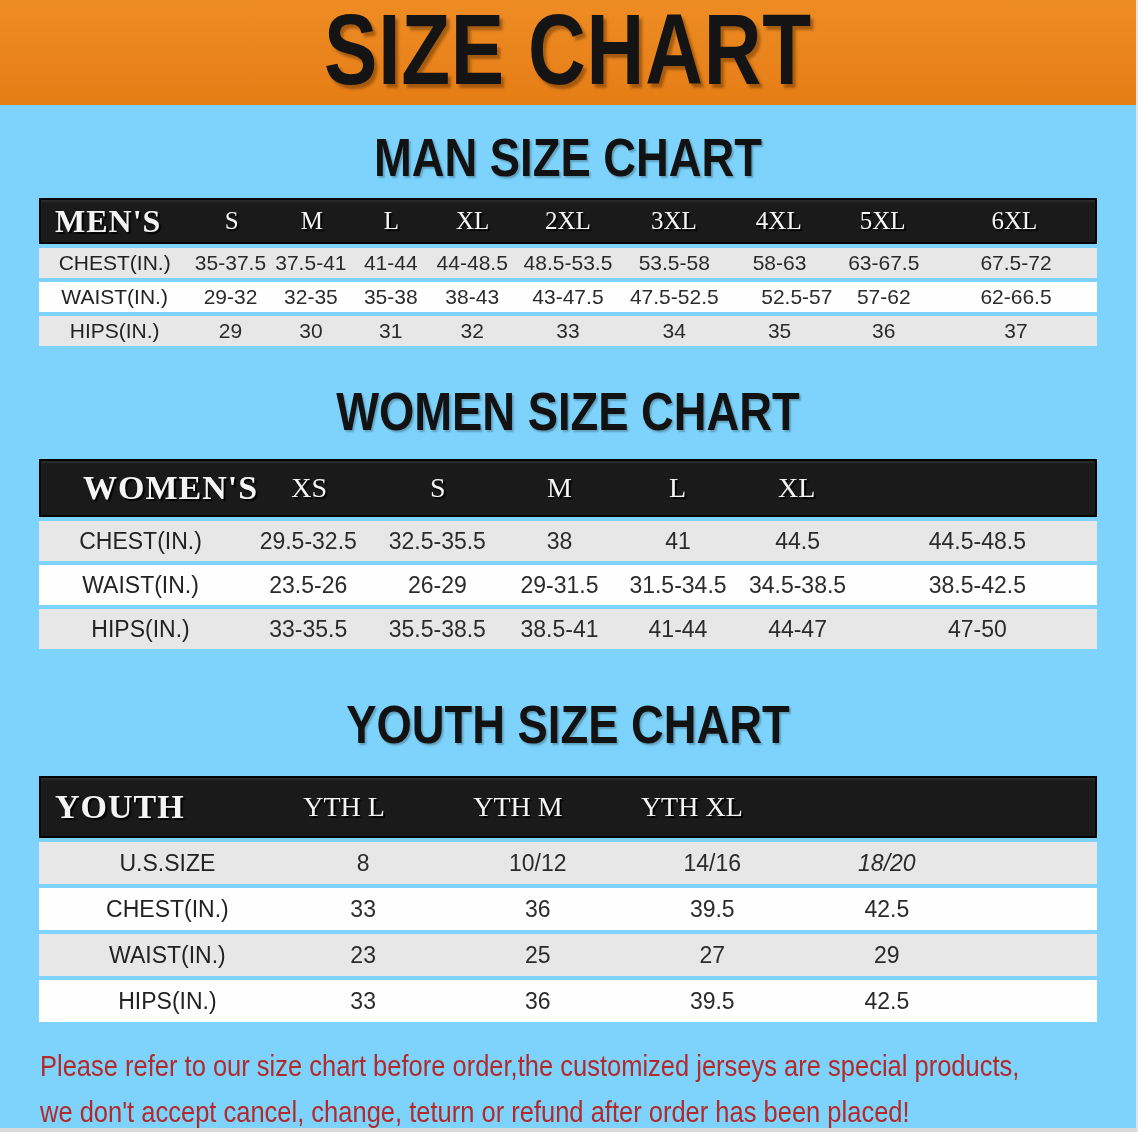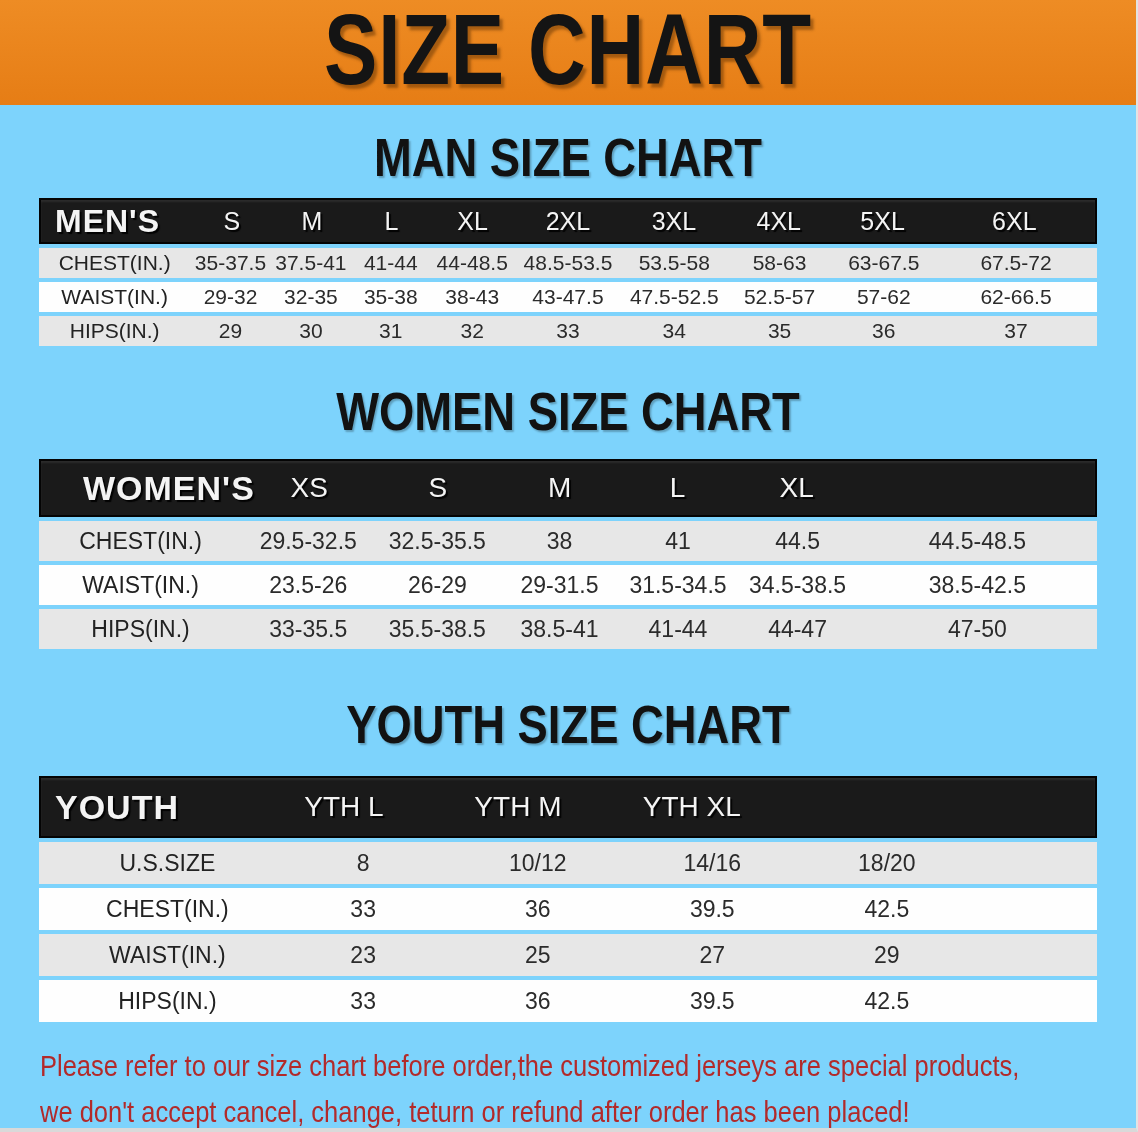--- a/index.html
+++ b/index.html
@@ -40,7 +40,7 @@
     border:2px solid #040404;
     box-shadow:inset 0 2px 2px rgba(255,255,255,0.08);
   }
-  .t-head .cell { color:#f4f4f4; text-shadow:2px 2px 1px rgba(0,0,0,0.9); }
+  .t-head .cell { color:#f4f4f4; text-shadow:2px 2px 1px rgba(0,0,0,0.9);font-family:Liberation Serif, serif; }
   .t-head .head-label {
     text-align:left; padding-left:14px; font-weight:700; letter-spacing:1px;
     white-space:nowrap;

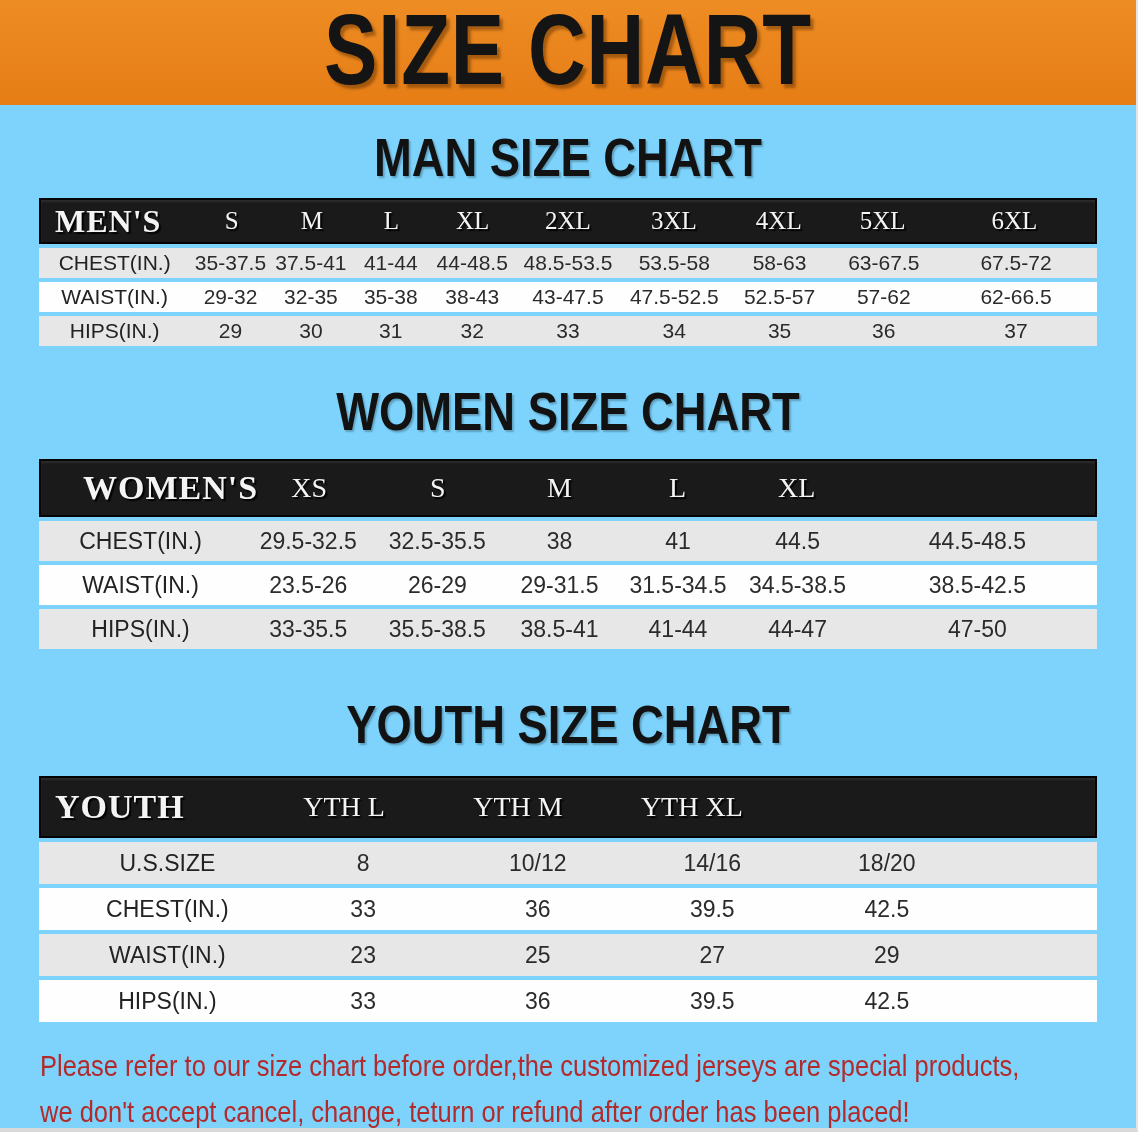--- a/index.html
+++ b/index.html
@@ -123,7 +123,7 @@
           <div class="cell " style="width: 7.9%;">38-43</div>
           <div class="cell " style="width: 10.2%;">43-47.5</div>
           <div class="cell " style="width: 9.9%;">47.5-52.5</div>
-          <div class="cell " style="width: 10%;">52.5-57</div>
+          <div class="cell " style="width: 10%; text-align: right;">52.5-57</div>
           <div class="cell " style="width: 9.7%;">57-62</div>
           <div class="cell " style="width: 15.3%;">62-66.5</div>
         </div>

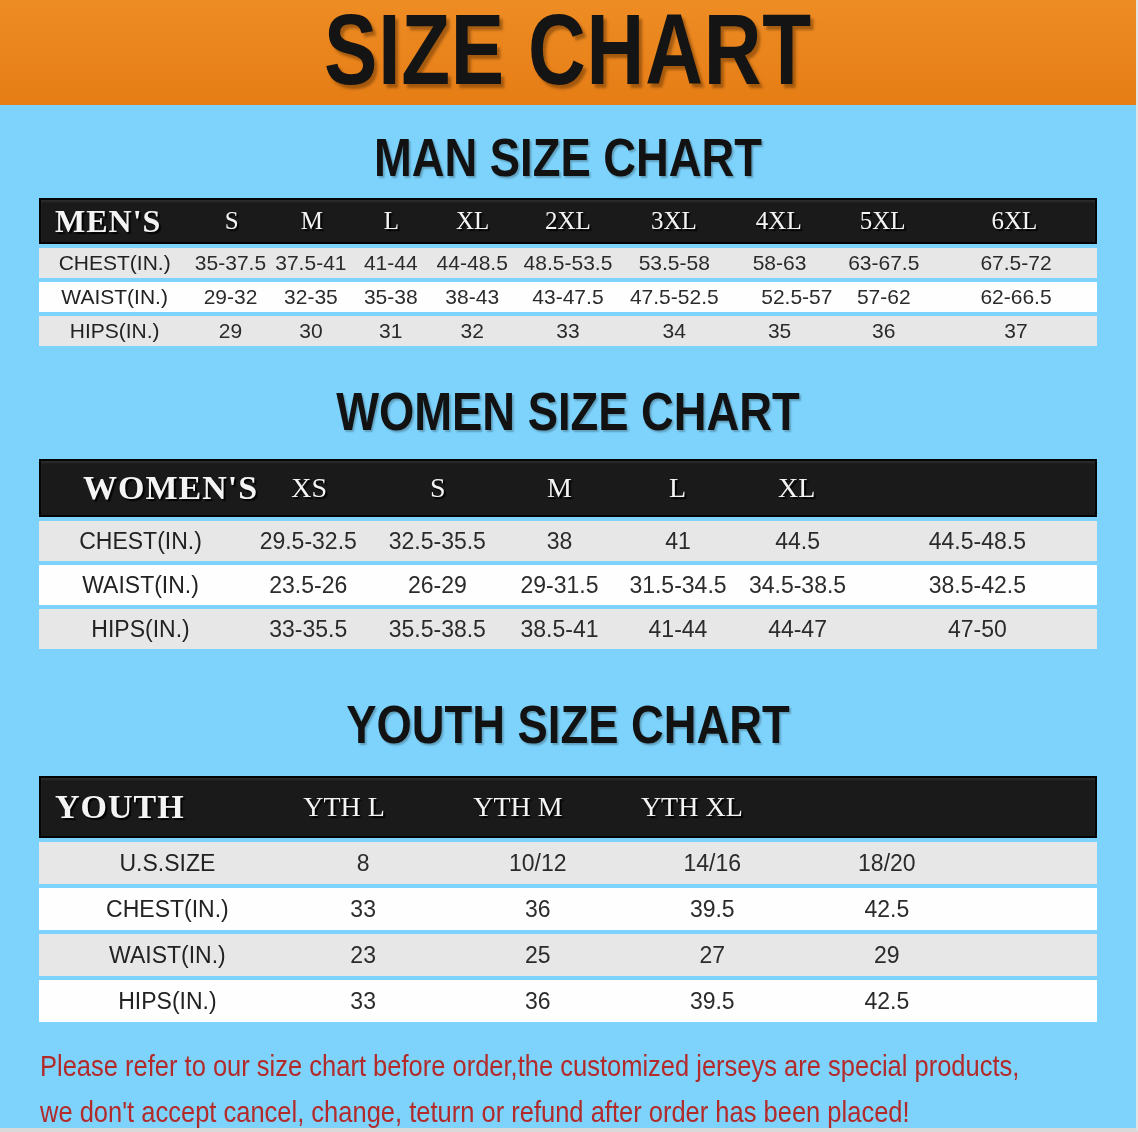--- a/index.html
+++ b/index.html
@@ -198,7 +198,7 @@
           <div class="cell " style="width: 16.5%;">8</div>
           <div class="cell " style="width: 16.5%;">10/12</div>
           <div class="cell " style="width: 16.5%;">14/16</div>
-          <div class="cell " style="width: 16.5%;">18/20</div>
+          <div class="cell " style="width: 16.5%; font-style: italic;">18/20</div>
           <div class="cell " style="width: 13.5%;"></div>
         </div>
         <div class="t-row white">

